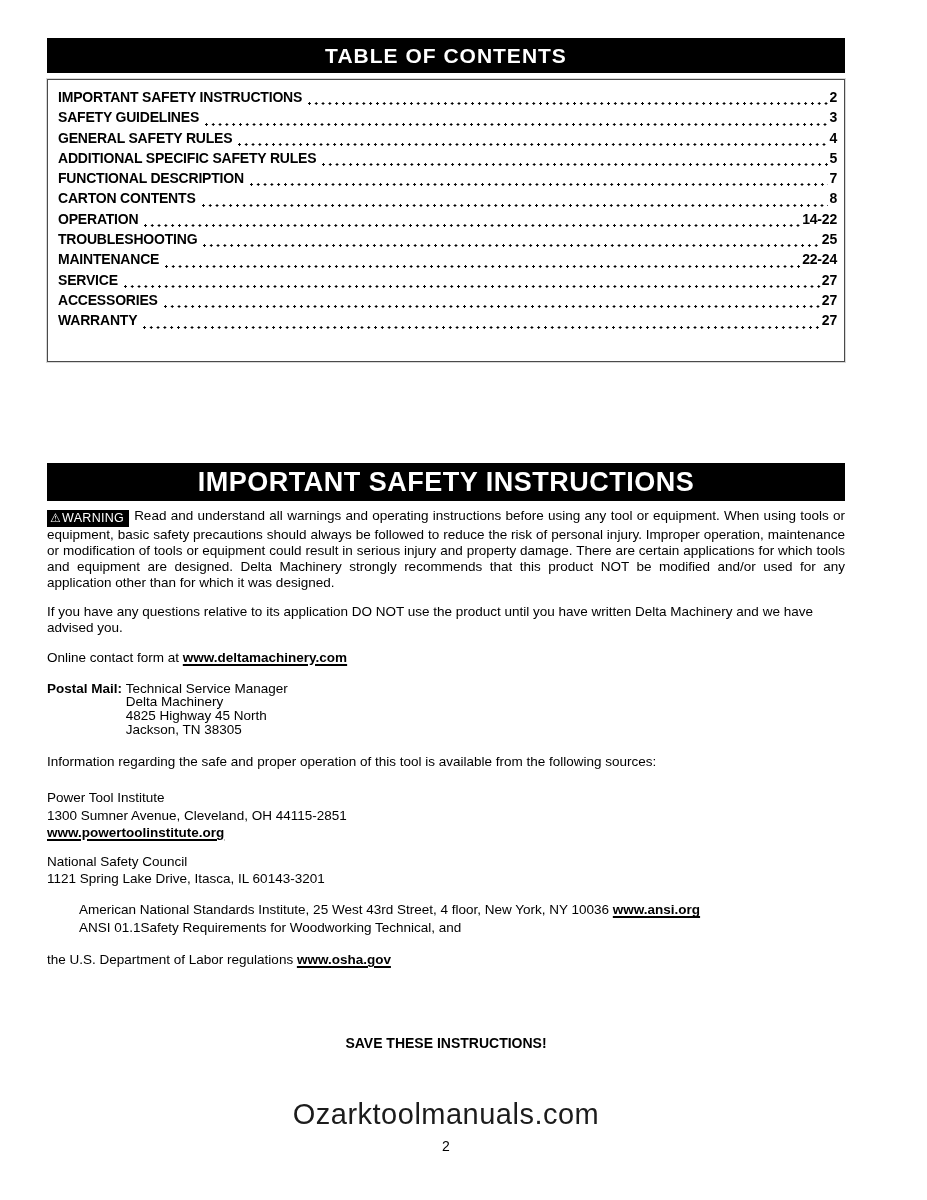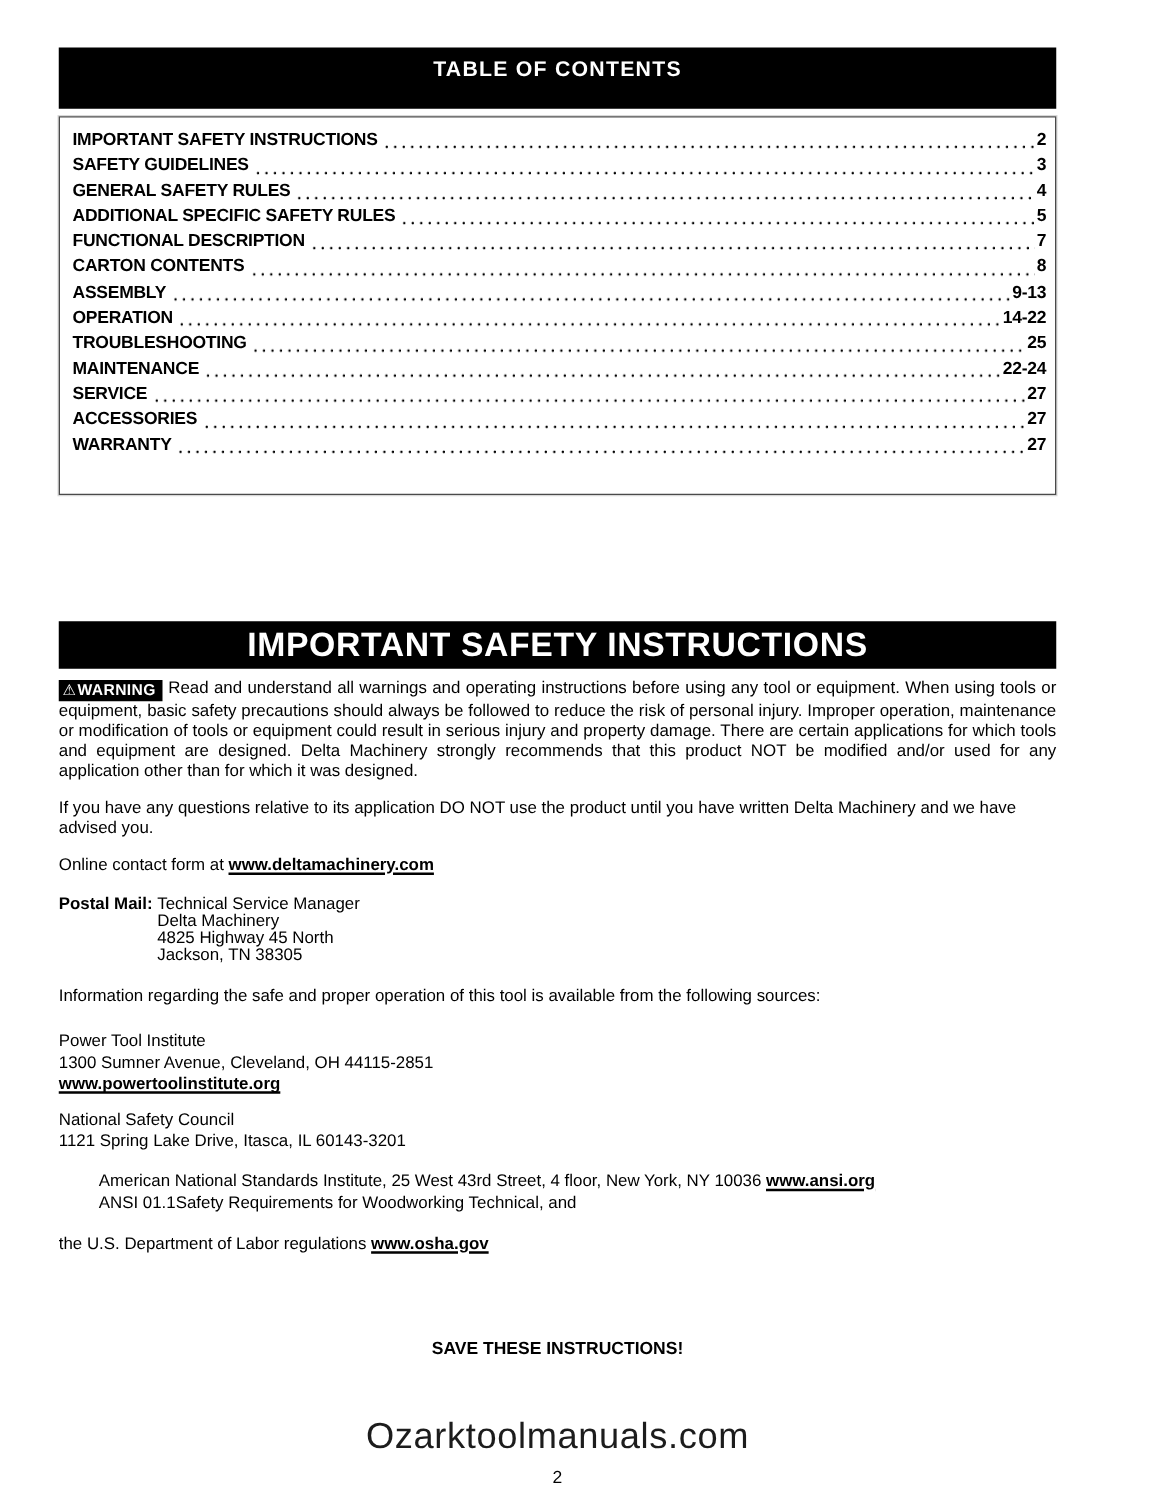--- a/index.html
+++ b/index.html
@@ -26,9 +26,9 @@
   }
   .toc-bar {
     margin-top: 38px;
-    height: 49px;
+    height: 35px;
     line-height: 35px;
-    font-size: 17px;
+    font-size: 21px;
     letter-spacing: 1px;
   }
   .safety-bar {

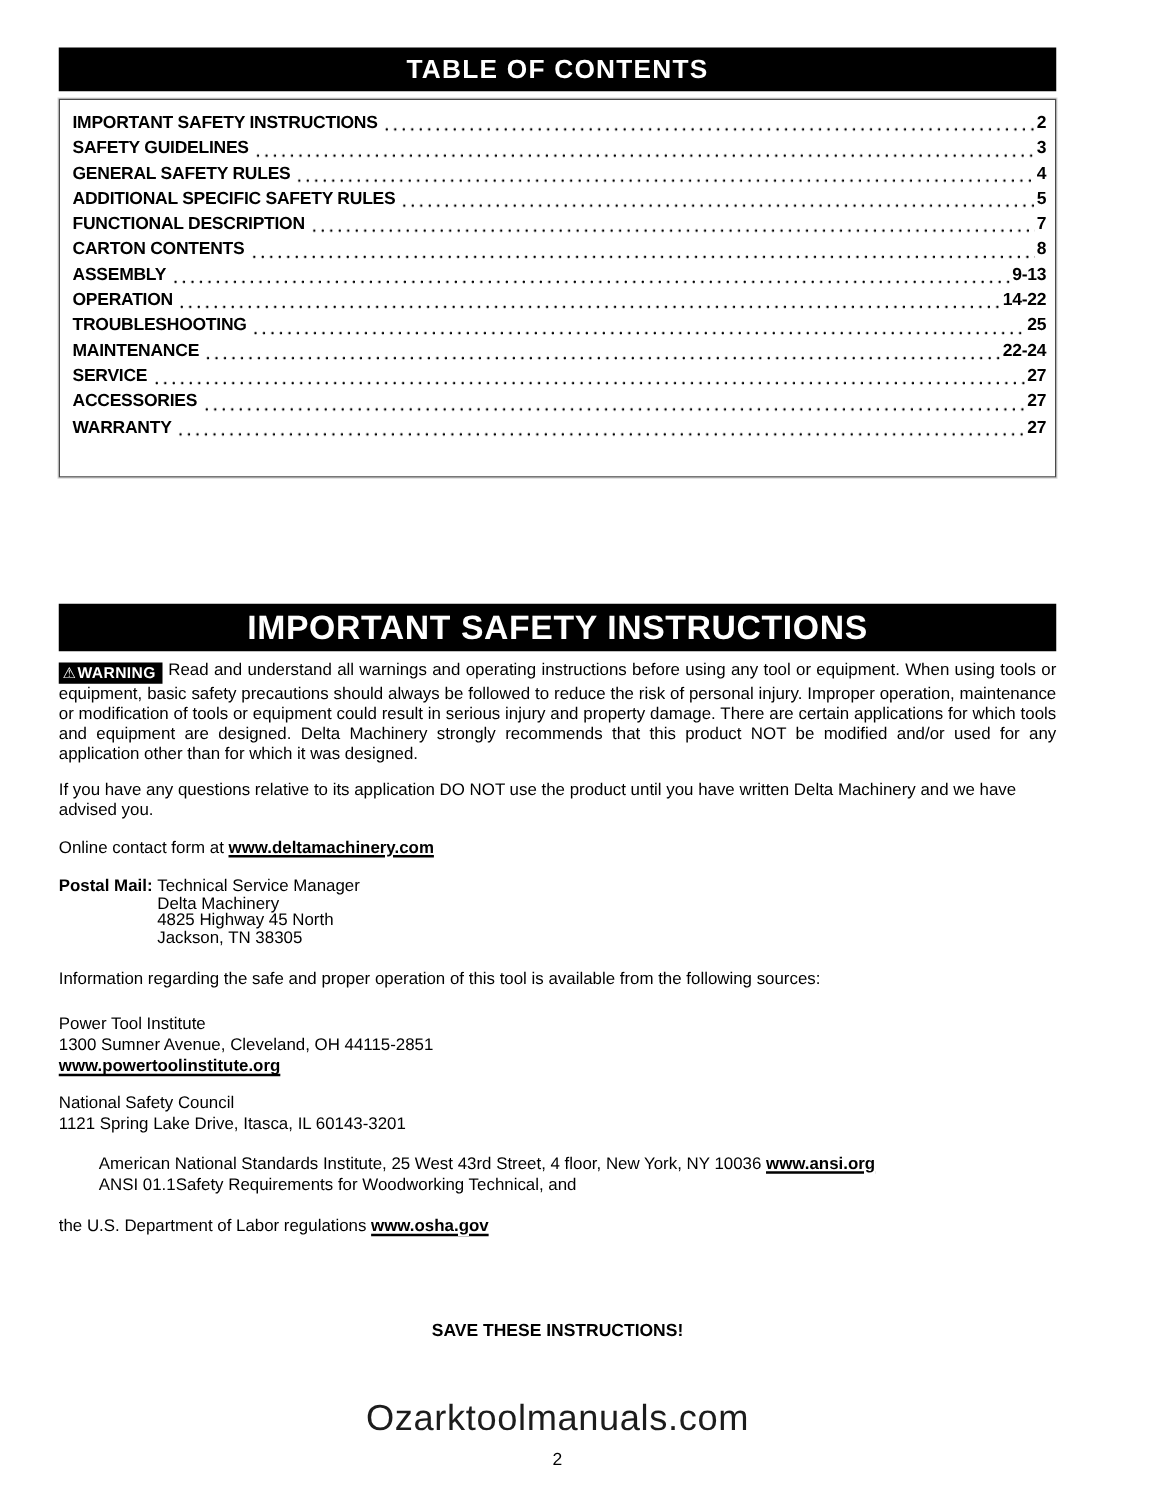--- a/index.html
+++ b/index.html
@@ -170,11 +170,6 @@
       <span class="toc-page">8</span>
     </div>
     <div class="toc-row">
-      <span class="toc-label">ASSEMBLY</span>
-      <span class="toc-leader"></span>
-      <span class="toc-page">9-13</span>
-    </div>
-    <div class="toc-row">
       <span class="toc-label">OPERATION</span>
       <span class="toc-leader"></span>
       <span class="toc-page">14-22</span>

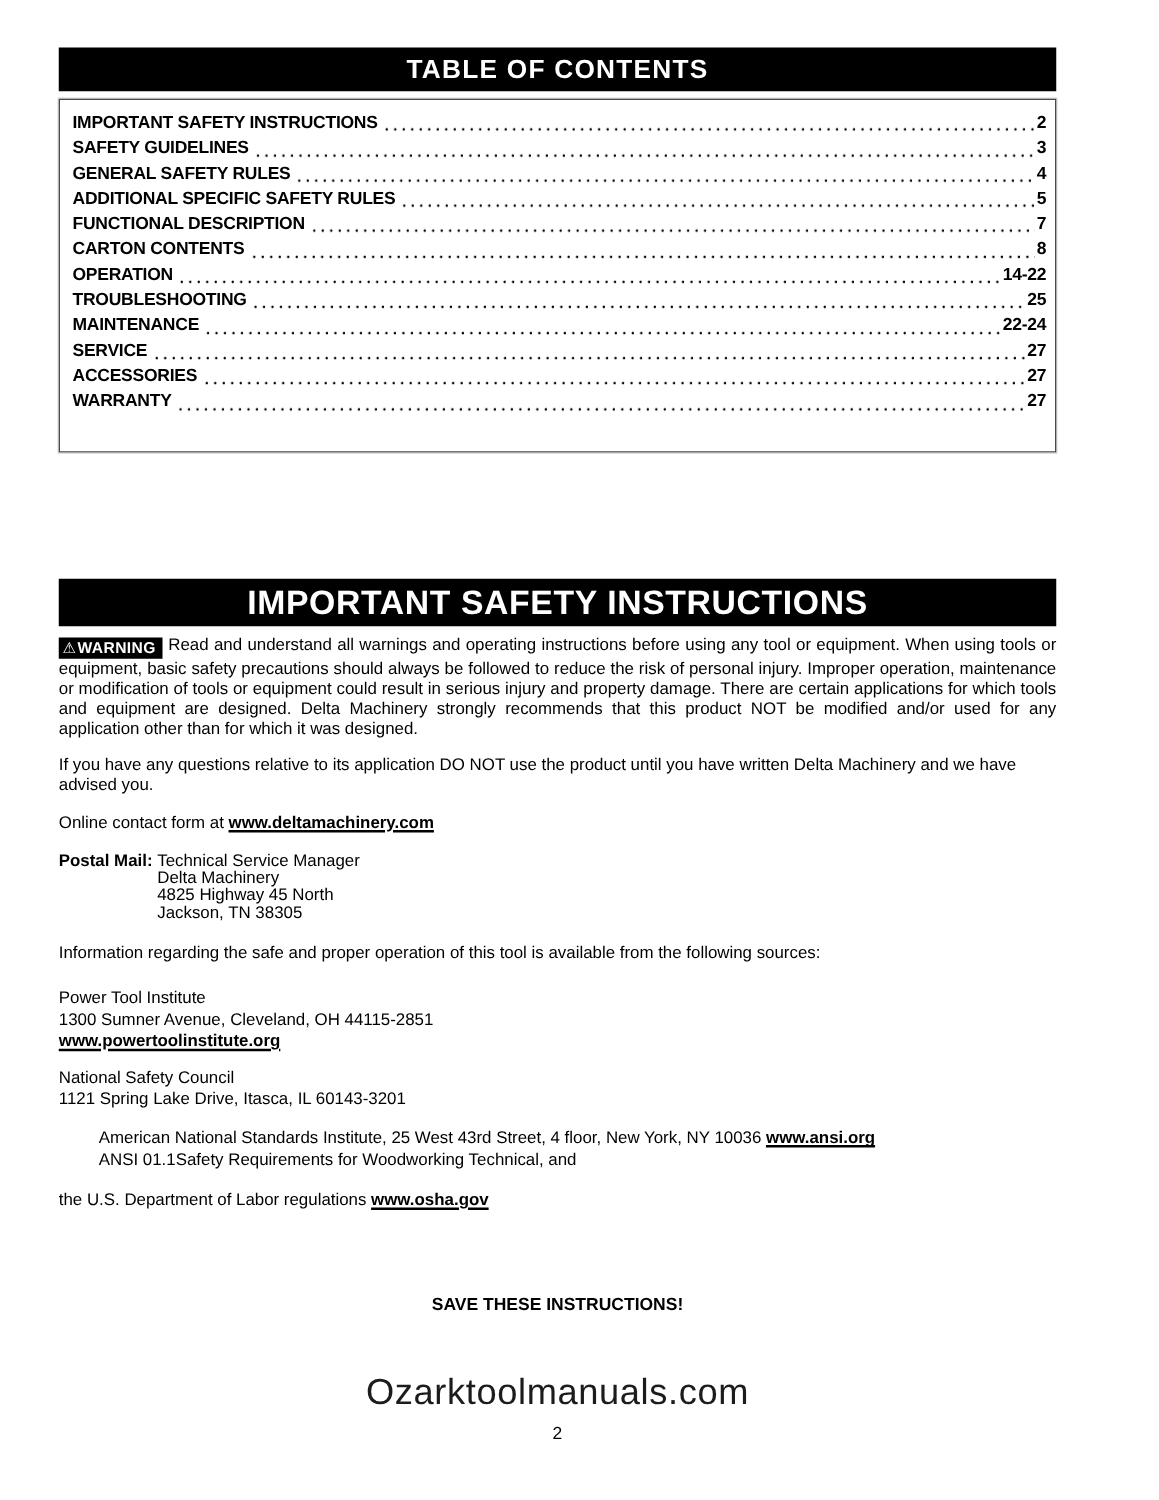--- a/index.html
+++ b/index.html
@@ -77,7 +77,7 @@
     display: inline-block;
     background: #000;
     color: #fff;
-    font-weight: bold;
+    font-weight: normal;
     font-size: 12.5px;
     line-height: 15px;
     padding: 1px 5px 1px 3px;

